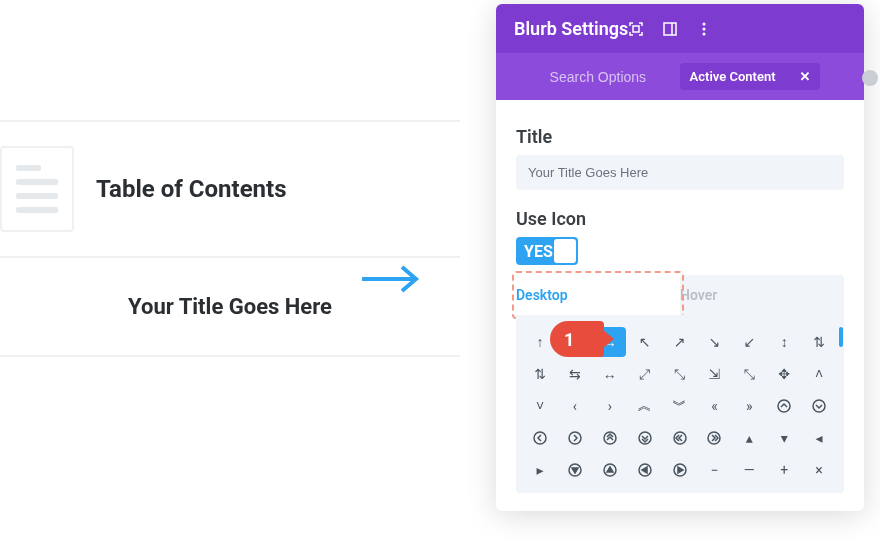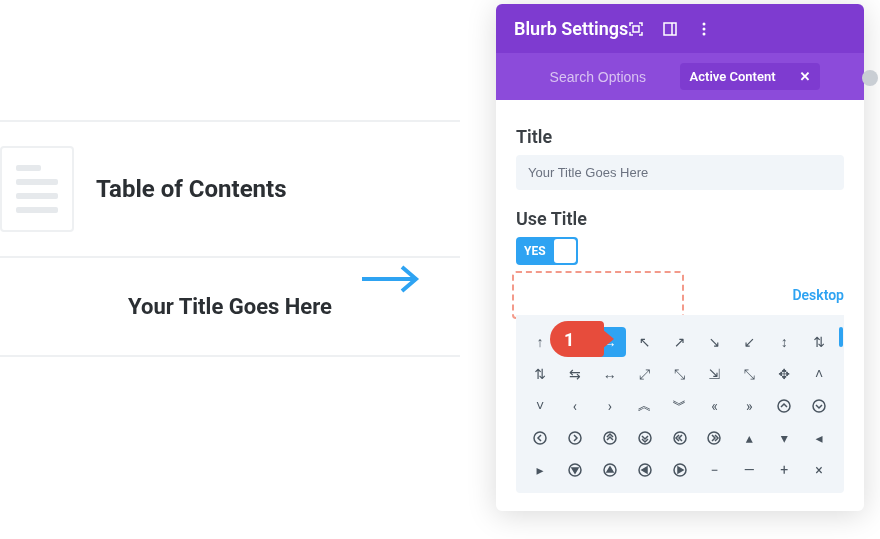--- a/index.html
+++ b/index.html
@@ -122,7 +122,7 @@
     <div class="field-label">Title</div>
     <input class="text-input" value="Your Title Goes Here" style="">
 
-    <div class="field-label" style="margin-top:18px">Use Title</div>
+    <div class="field-label" style="margin-top:18px">Use Icon</div>
     <div class="toggle">
       <span class="lbl">YES</span>
       <span class="knob"></span>

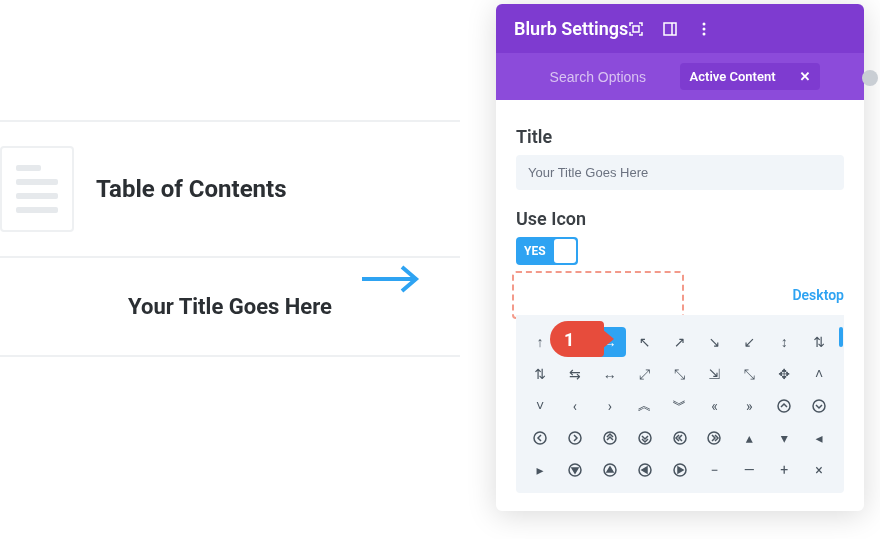--- a/index.html
+++ b/index.html
@@ -34,7 +34,7 @@
 .field-label { font-size: 18px; font-weight: 600; color: #3a3f44; margin-bottom: 8px; margin-top: 8px; }
 .text-input { width: 100%; background: #f1f5f9; border: none; border-radius: 4px; padding: 10px 12px; font-size: 13px; color: #6b7280; outline: none; }
 .toggle { display: inline-flex; align-items: center; background: #2ea3f2; border-radius: 4px; height: 28px; width: 62px; padding: 2px; position: relative; cursor: pointer; }
-.toggle .lbl { color: #fff; font-size: 12px; font-weight: 700; padding-left: 6px; }
+.toggle .lbl { color: #fff; font-size: 16px; font-weight: 700; padding-left: 6px; }
 .toggle .knob { position: absolute; right: 2px; top: 2px; width: 22px; height: 24px; background: #fff; border-radius: 3px; }
 
 .tabbar { display: flex; margin-top: 10px; }

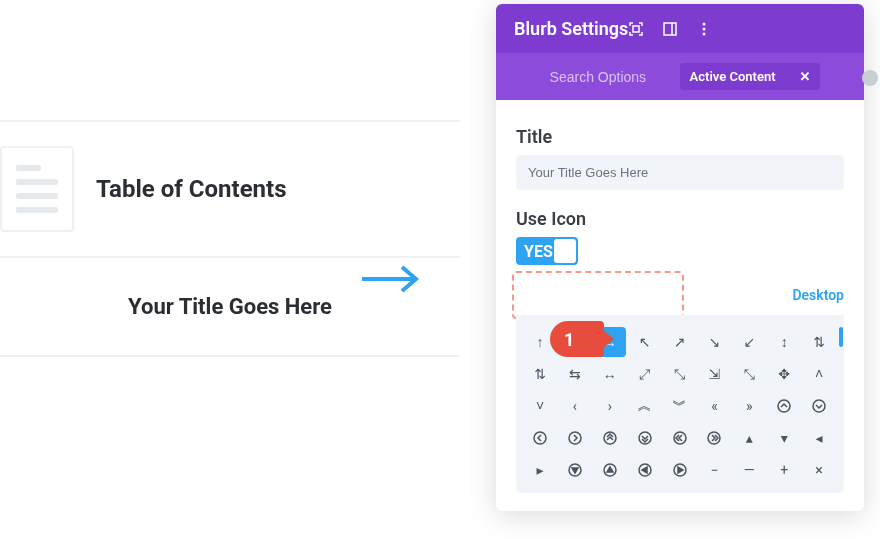--- a/index.html
+++ b/index.html
@@ -38,7 +38,7 @@
 .toggle .knob { position: absolute; right: 2px; top: 2px; width: 22px; height: 24px; background: #fff; border-radius: 3px; }
 
 .tabbar { display: flex; margin-top: 10px; }
-.tab { flex: 1; text-align: right; padding: 12px 0; font-size: 14px; font-weight: 600; border-radius: 4px 4px 0 0; }
+.tab { flex: 1; text-align: left; padding: 12px 0; font-size: 14px; font-weight: 600; border-radius: 4px 4px 0 0; }
 .tab.active { color: #2ea3f2; background: #fff; }
 .tab.inactive { color: #b8bfc7; background: #f1f5f9; }
 .tab-highlight { position: absolute; border: 2px dashed #f39a8a; border-radius: 4px; pointer-events: none; }

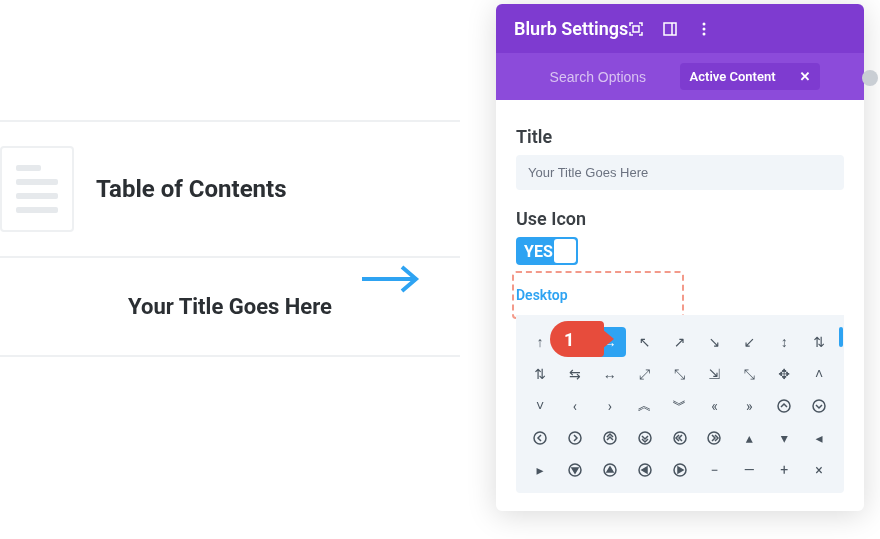--- a/index.html
+++ b/index.html
@@ -132,6 +132,7 @@
     <div style="position:relative">
       <div class="tabbar">
         <div class="tab active">Desktop</div>
+        <div class="tab inactive">Hover</div>
       </div>
       <div class="tab-highlight" style="left:-4px;top:-4px;width:172px;height:48px"></div>
 

